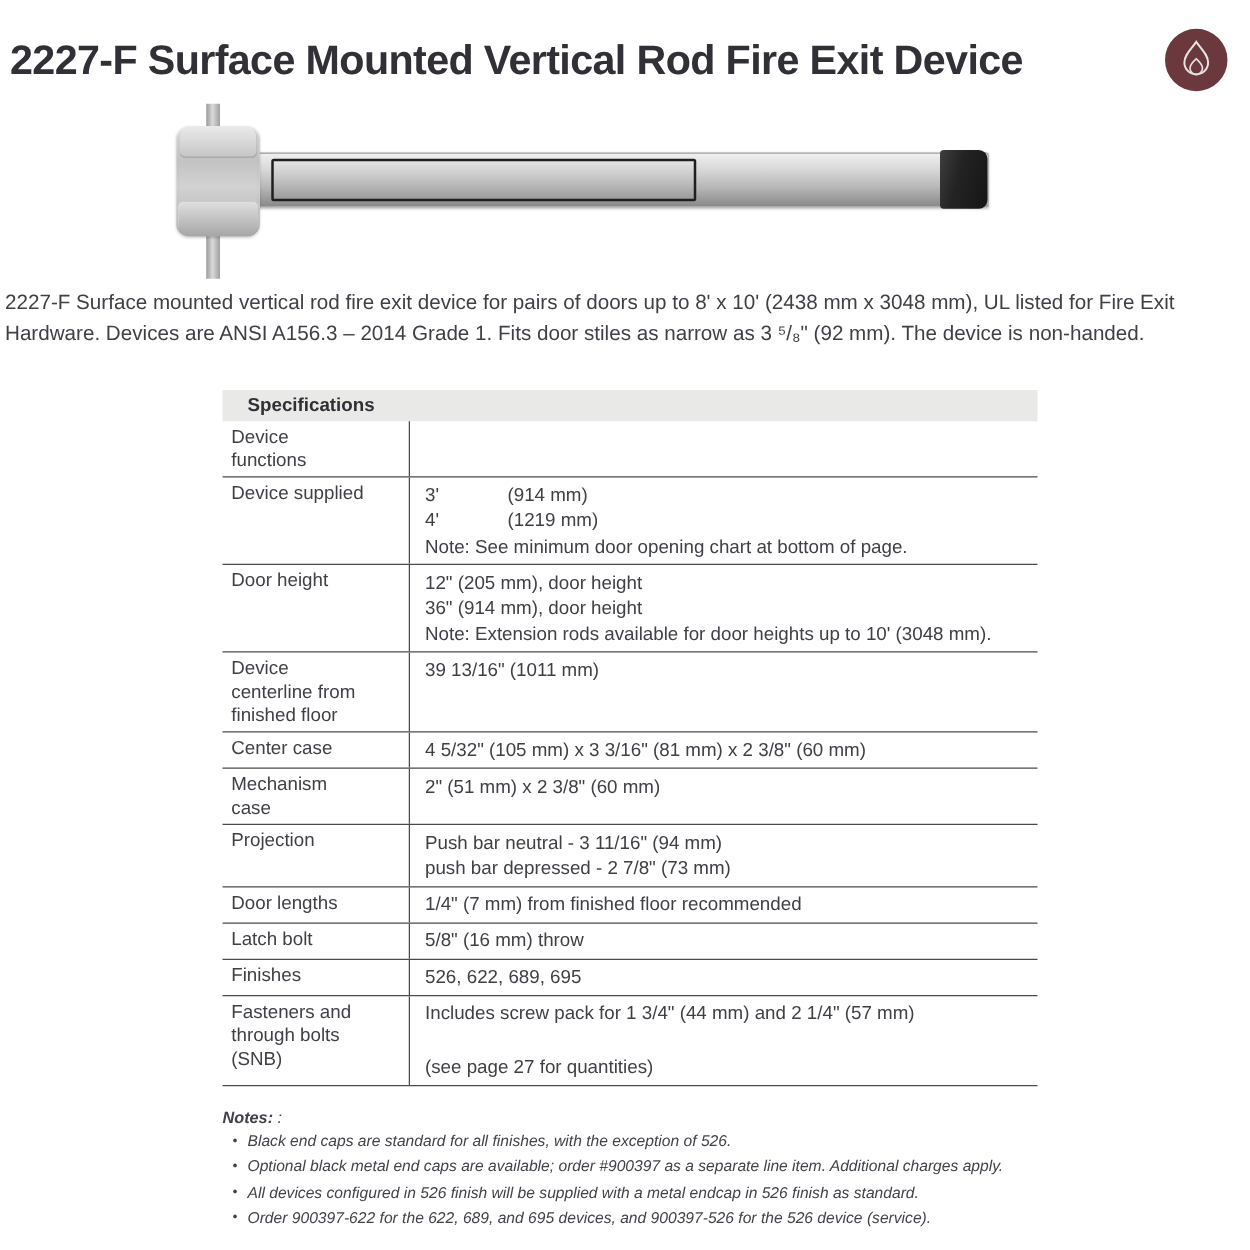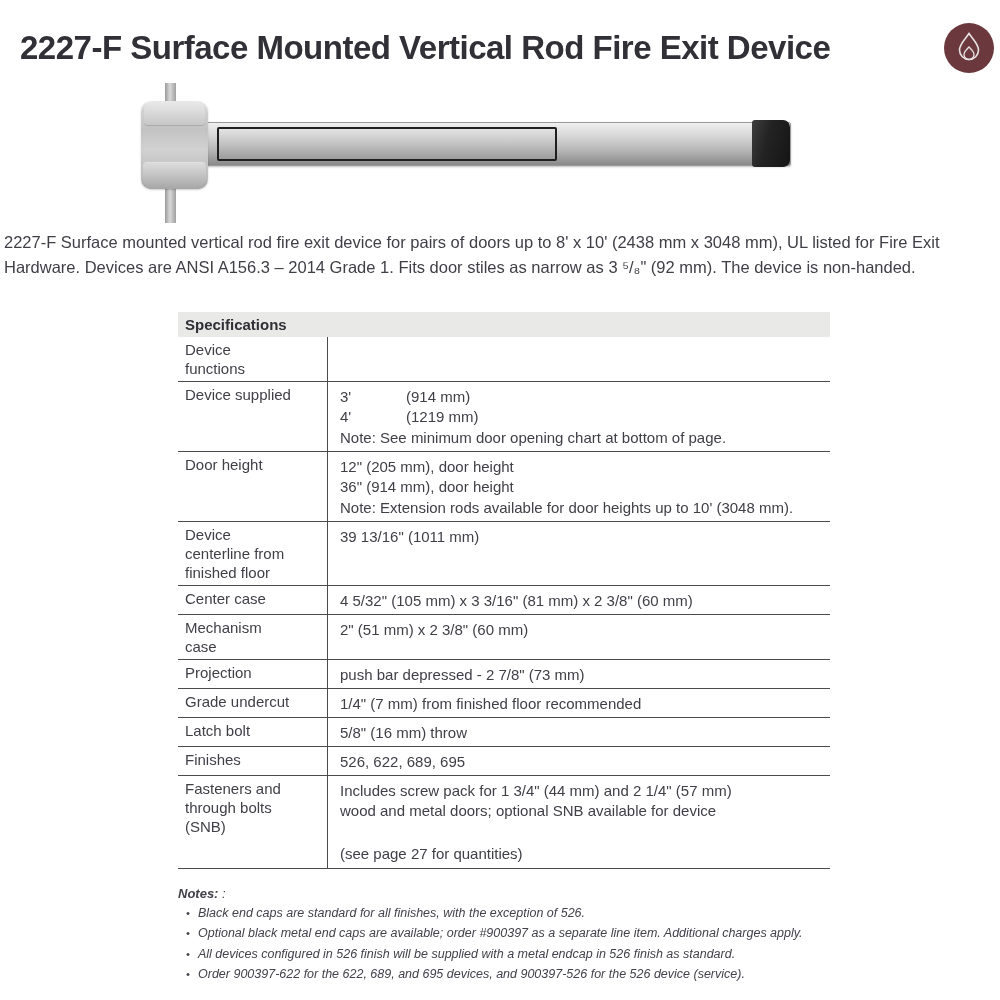--- a/index.html
+++ b/index.html
@@ -14,7 +14,7 @@
 
   
   .title-row {
-    position: absolute; left: 20px; top: 22px; width: 975px;
+    position: absolute; left: 8px; top: 22px; width: 975px;
     display: flex; align-items: center; justify-content: space-between;
   }
   .page-title {

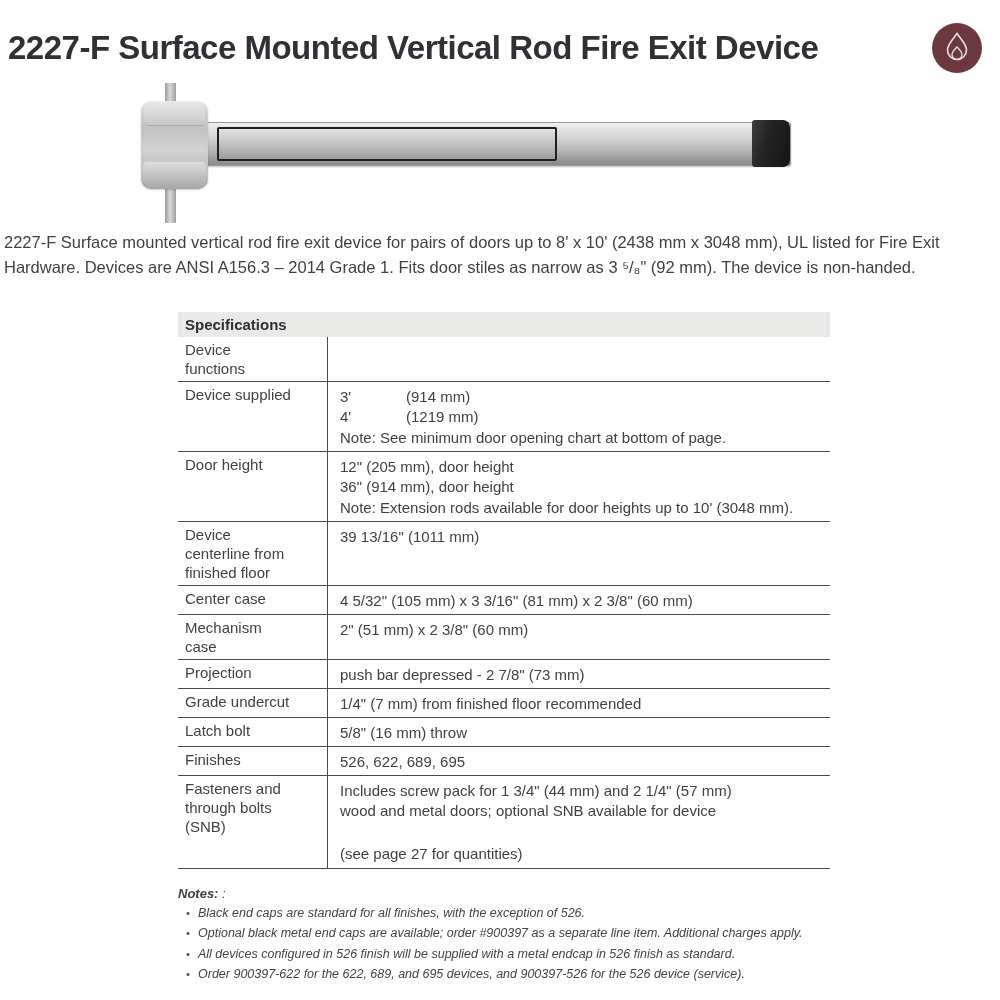--- a/index.html
+++ b/index.html
@@ -80,7 +80,7 @@
   .spec-table { position: absolute; left: 178px; top: 312px; width: 652px; font-size: 15px; }
   .spec-header {
     background: #e9e9e8; color: #2f2f35; font-weight: bold;
-    height: 25px; line-height: 25px; padding-left: 7px; font-size: 15px;
+    height: 25px; line-height: 25px; padding-left: 20px; font-size: 15px;
   }
   .spec-row { display: flex; border-bottom: 1px solid #4b4b4b; }
   .spec-label {

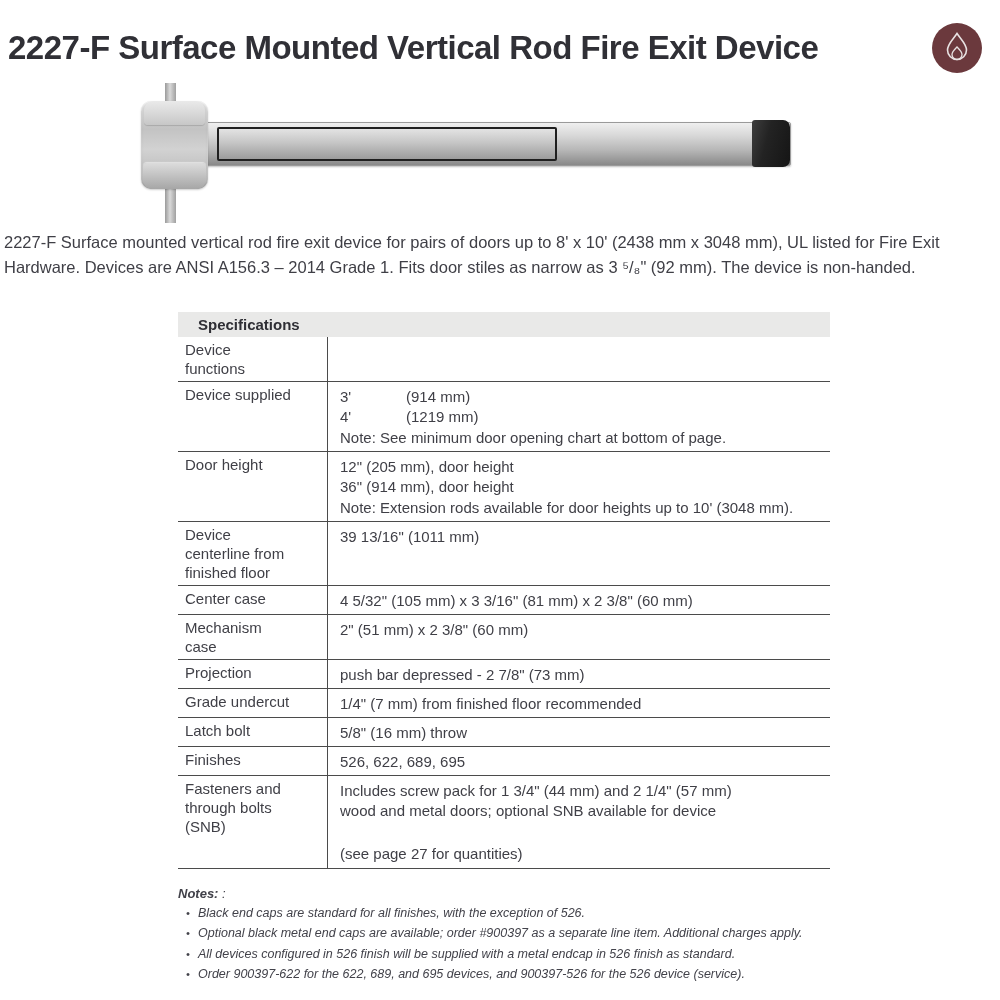--- a/index.html
+++ b/index.html
@@ -174,6 +174,7 @@
       <div class="spec-row">
         <div class="spec-label">Projection</div>
         <div class="spec-value">
+          <div class="val-line">Push bar neutral - 3 11/16" (94 mm)</div>
           <div class="val-line">push bar depressed - 2 7/8" (73 mm)</div>
         </div>
       </div>

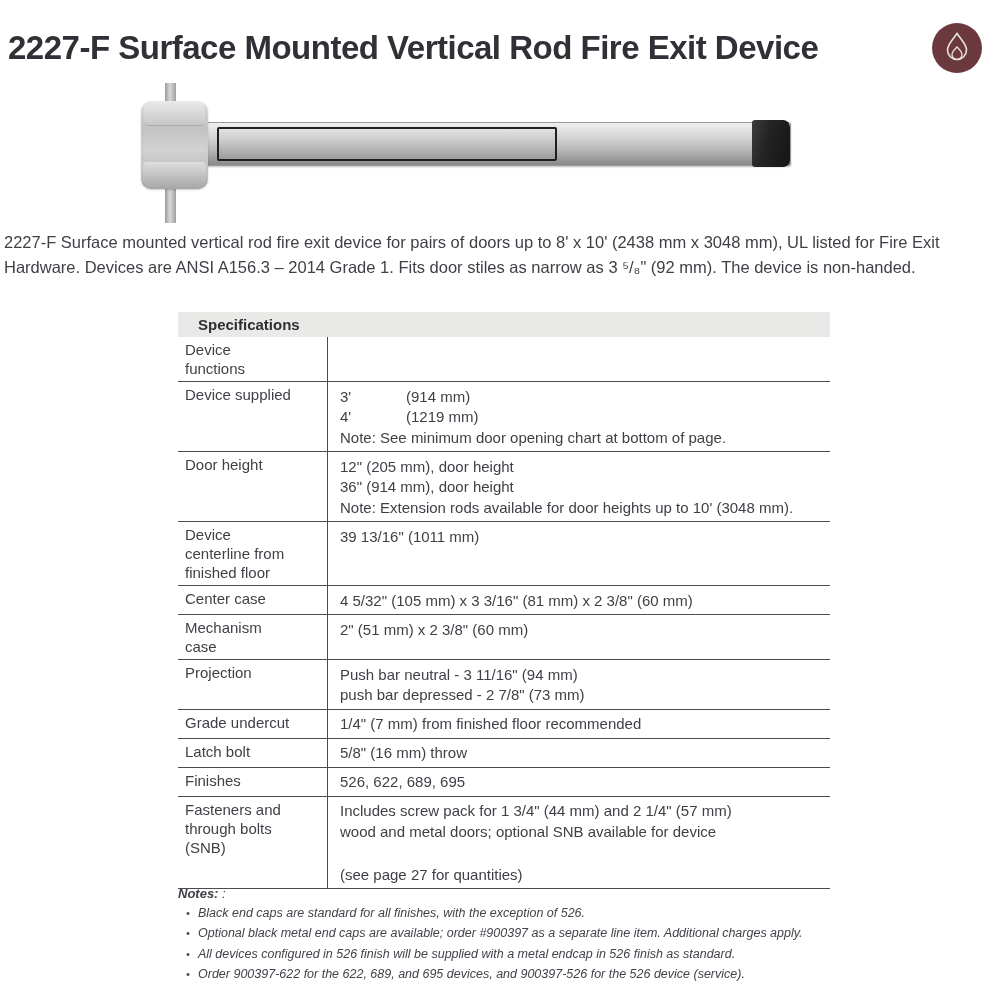--- a/index.html
+++ b/index.html
@@ -179,7 +179,7 @@
         </div>
       </div>
       <div class="spec-row">
-        <div class="spec-label">Grade undercut</div>
+        <div class="spec-label">Door lengths</div>
         <div class="spec-value">
           <div class="val-line">1/4" (7 mm) from finished floor recommended</div>
         </div>

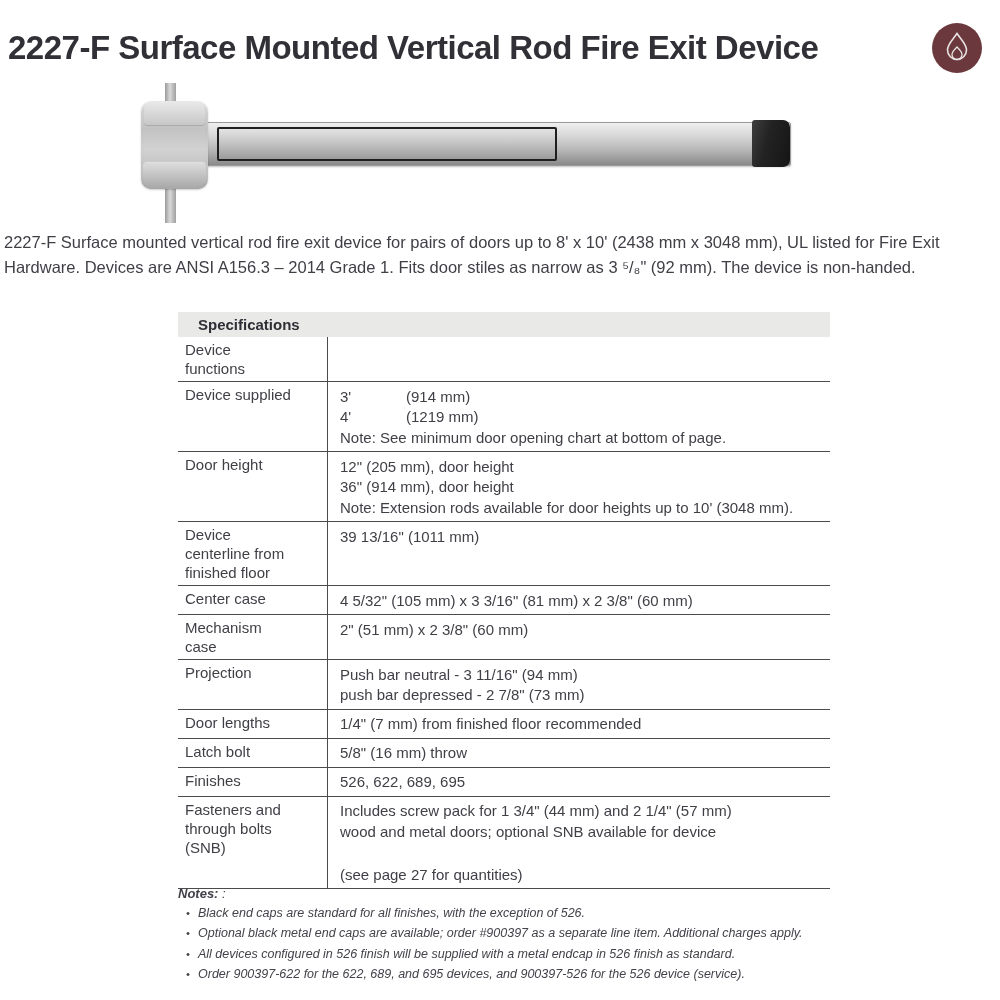--- a/index.html
+++ b/index.html
@@ -200,7 +200,6 @@
         <div class="spec-label">Fasteners and through bolts (SNB)</div>
         <div class="spec-value">
           <div class="val-line">Includes screw pack for 1 3/4" (44 mm) and 2 1/4" (57 mm)</div>
-          <div class="val-line">wood and metal doors; optional SNB available for device</div>
           <div class="val-line gap-top">(see page 27 for quantities)</div>
         </div>
       </div>

